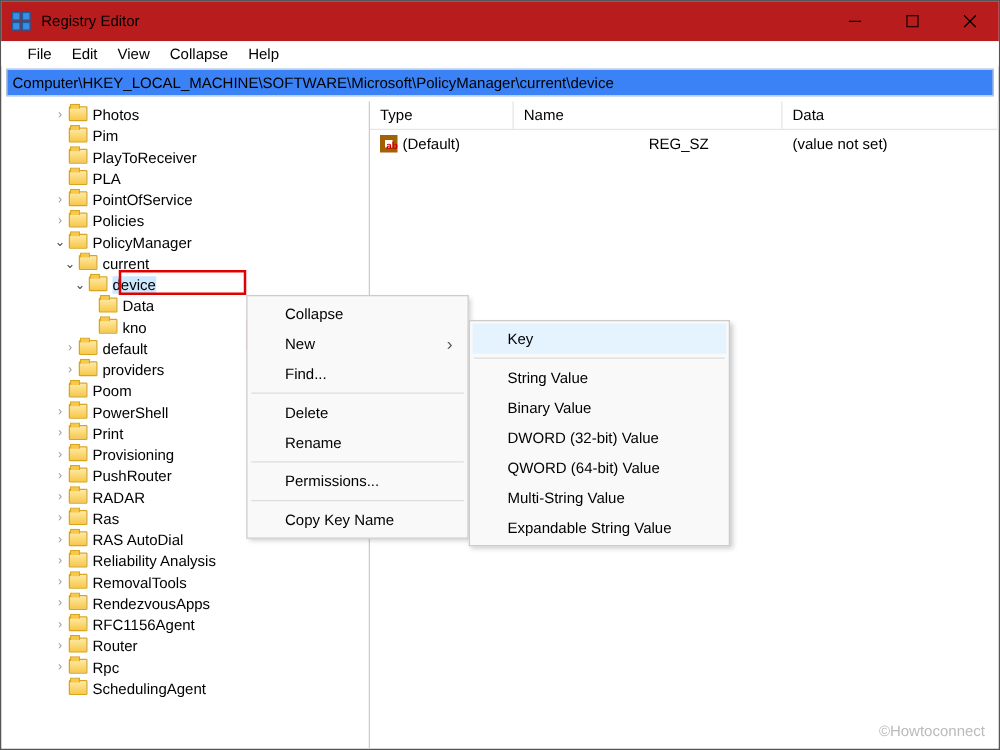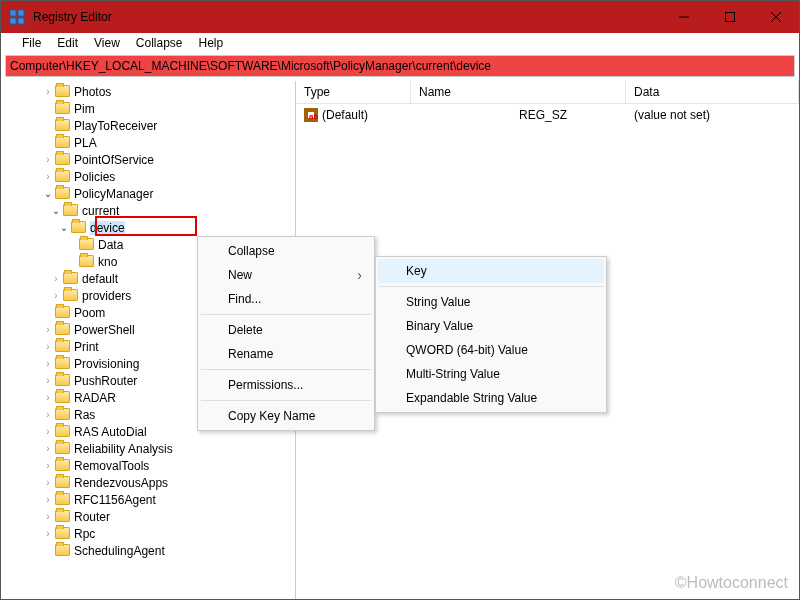--- a/index.html
+++ b/index.html
@@ -16,7 +16,7 @@
 .menubar { height: 20px; display: flex; align-items: center; padding: 0 13px; background: #fff; }
 .menubar-item { padding: 2px 8px; cursor: default; }
 
-.addressbar { height: 22px; border: 1px solid #ccc; margin: 2px 4px 4px 4px; padding: 2px 4px; font-size: 12px; display: flex; align-items: center; background: #ef4444; }
+.addressbar { height: 22px; border: 1px solid #ccc; margin: 2px 4px 4px 4px; padding: 2px 4px; font-size: 12px; display: flex; align-items: center; background: #3b82f6; }
 
 .panes { flex: 1; display: flex; overflow: hidden; }
 .tree-pane { width: 295px; border-right: 1px solid #ccc; overflow: hidden; position: relative; }

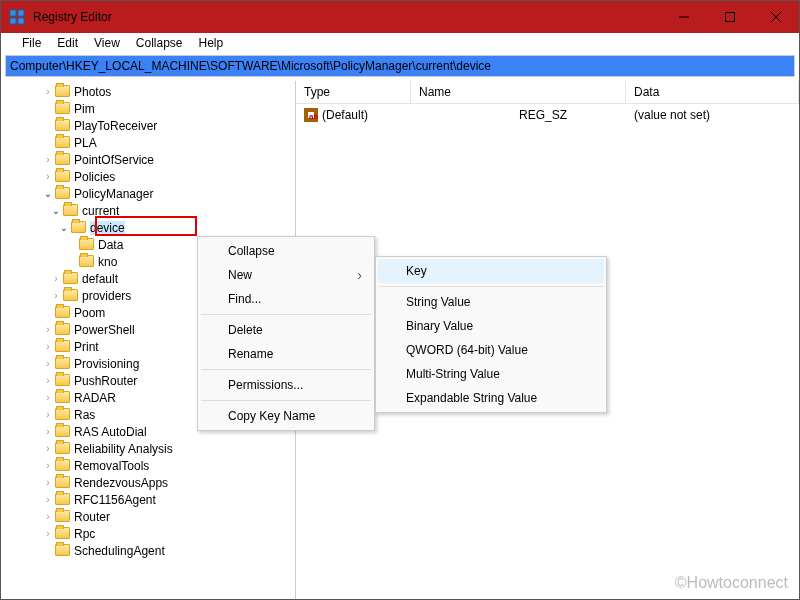--- a/index.html
+++ b/index.html
@@ -56,7 +56,7 @@
 .context-item.hl-key { background: #e5f3ff; }
 
 .menu1 { left: 197px; top: 236px; width: 178px; }
-.menu2 { left: 375px; top: 256px; width: 232px; }
+.menu2 { left: 375px; top: 256px; width: 209px; }
 
 .highlight-box-device { position: absolute; border: 2px solid #e00000; pointer-events: none; z-index: 50; }
 .hb1 { left: 95px; top: 216px; width: 102px; height: 20px; }

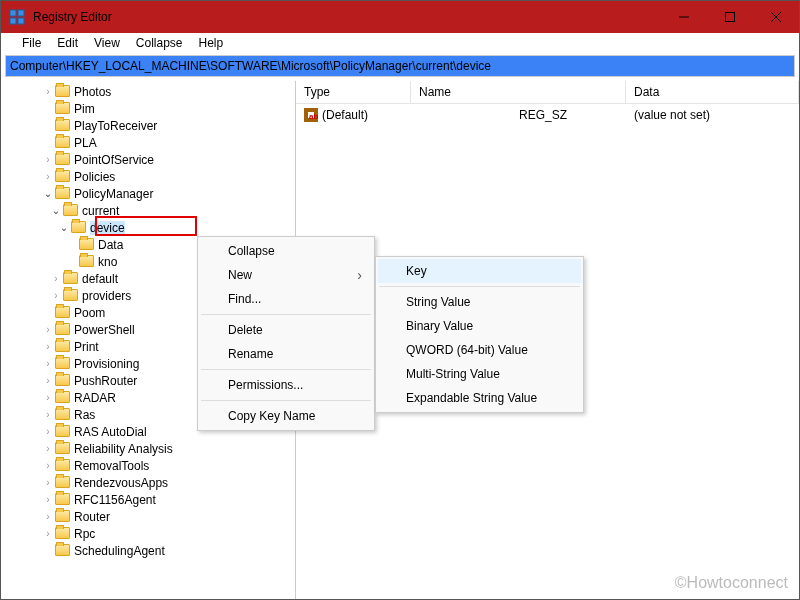--- a/index.html
+++ b/index.html
@@ -450,6 +450,7 @@
   <div class="context-sep"></div>
   <div class="context-item">String Value</div>
   <div class="context-item">Binary Value</div>
+  <div class="context-item">DWORD (32-bit) Value</div>
   <div class="context-item">QWORD (64-bit) Value</div>
   <div class="context-item">Multi-String Value</div>
   <div class="context-item">Expandable String Value</div>

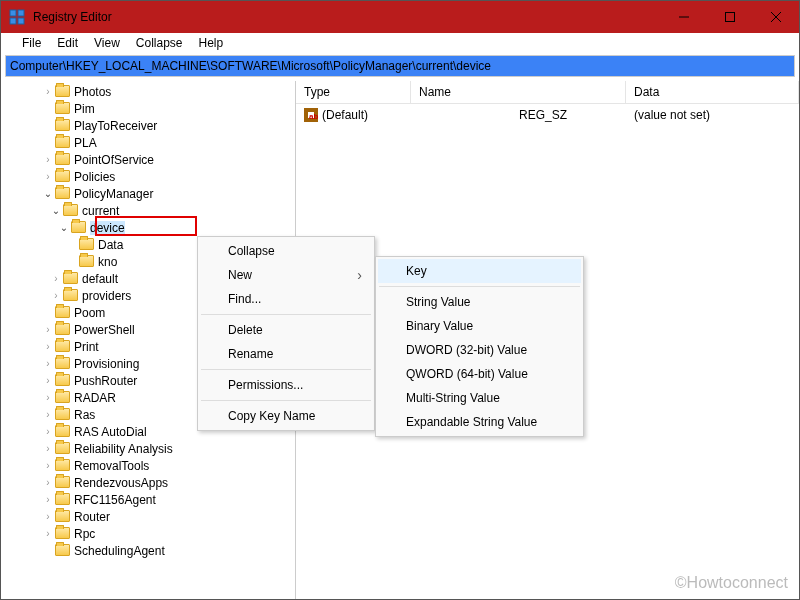--- a/index.html
+++ b/index.html
@@ -62,7 +62,7 @@
 .hb1 { left: 95px; top: 216px; width: 102px; height: 20px; }
 .hb2 { left: 197px; top: 256px; width: 387px; height: 24px; }
 
-.watermark { position: absolute; right: 12px; bottom: 8px; color: #bbb; font-size: 16px; margin-top: 48px; }
+.watermark { position: absolute; right: 12px; bottom: 8px; color: #bbb; font-size: 12px; margin-top: 48px; }
 </style>
 </head>
 <body>

